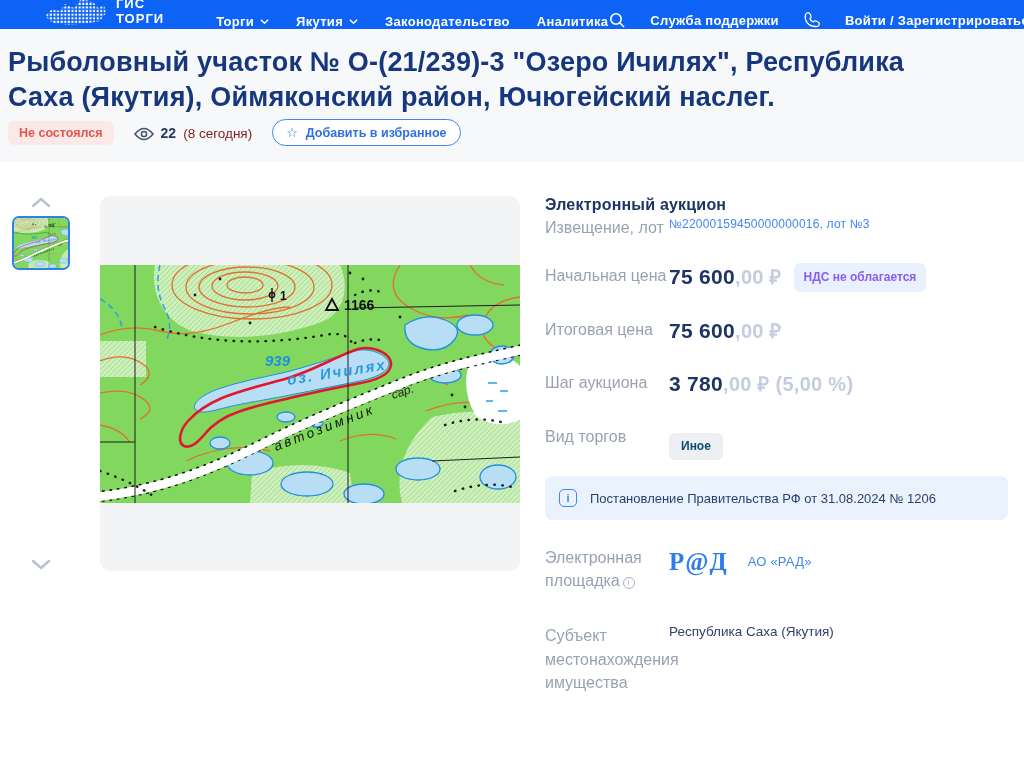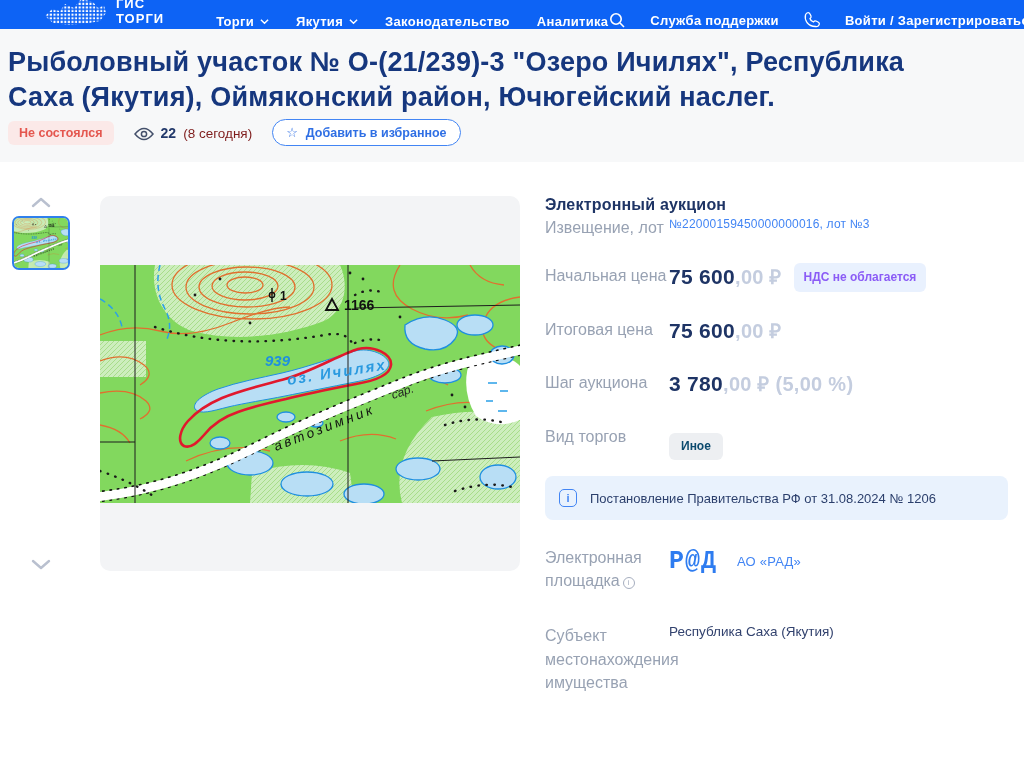--- a/index.html
+++ b/index.html
@@ -75,7 +75,7 @@
   .info-c::before { content: "i"; }
   .platform-line { display: flex; align-items: center; gap: 20px; }
   .rad-logo { color: #2e7cf0; font-size: 25px; font-weight: 700; letter-spacing: 1px;
-    font-family: Liberation Mono, monospace; }
+    font-family: Liberation Serif, serif; }
   .gap-lg { margin-bottom: 30px; }
   .eye-icon, .search-svg, .phone-svg { display: block; }
 </style>

